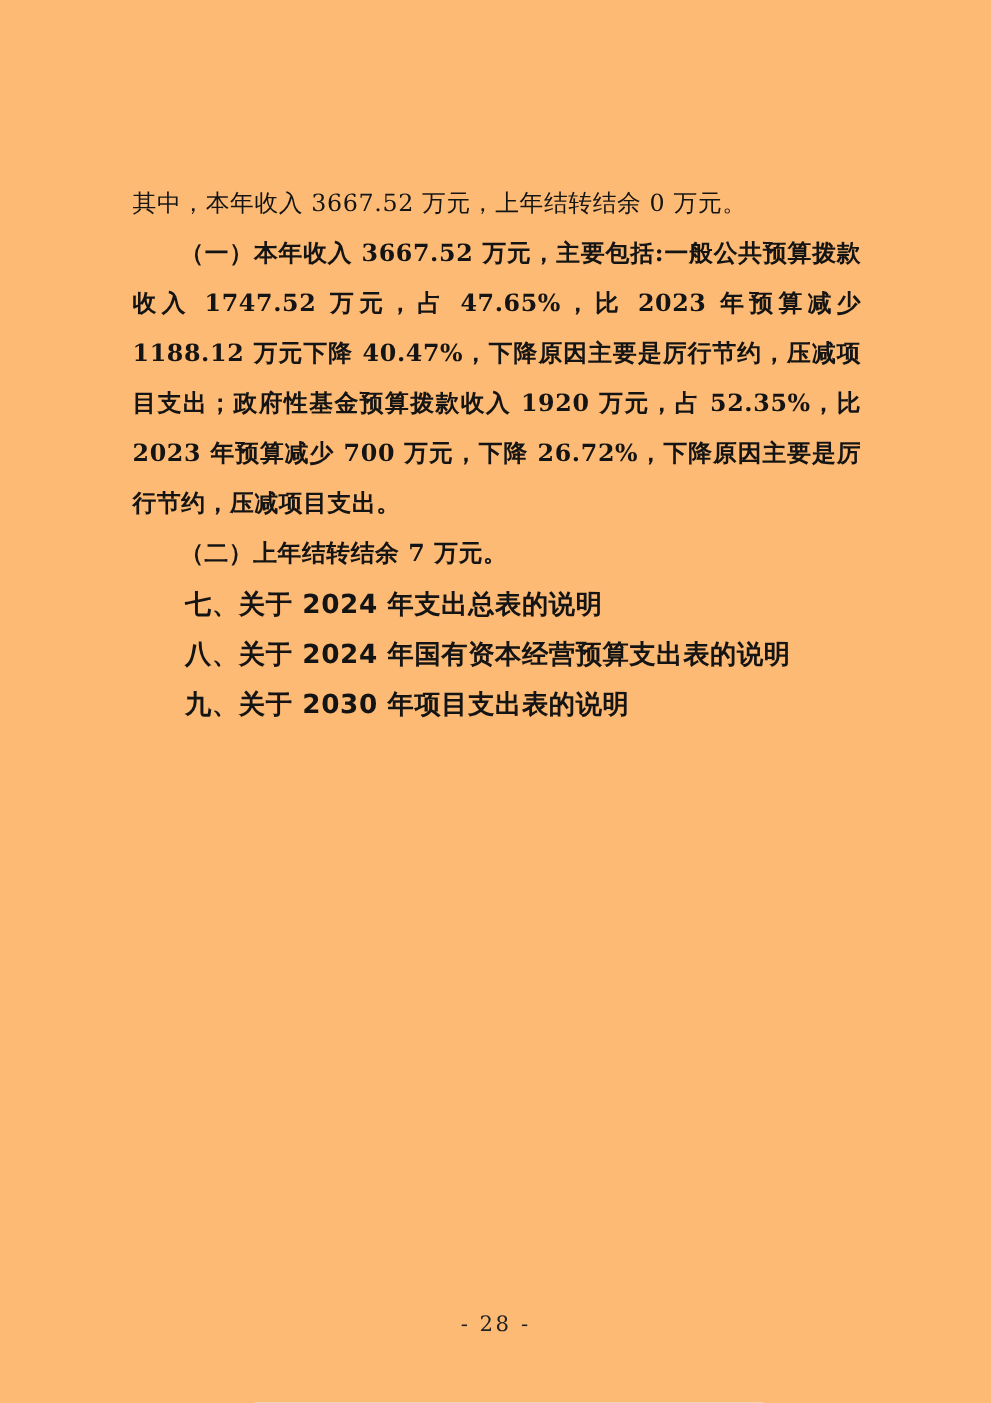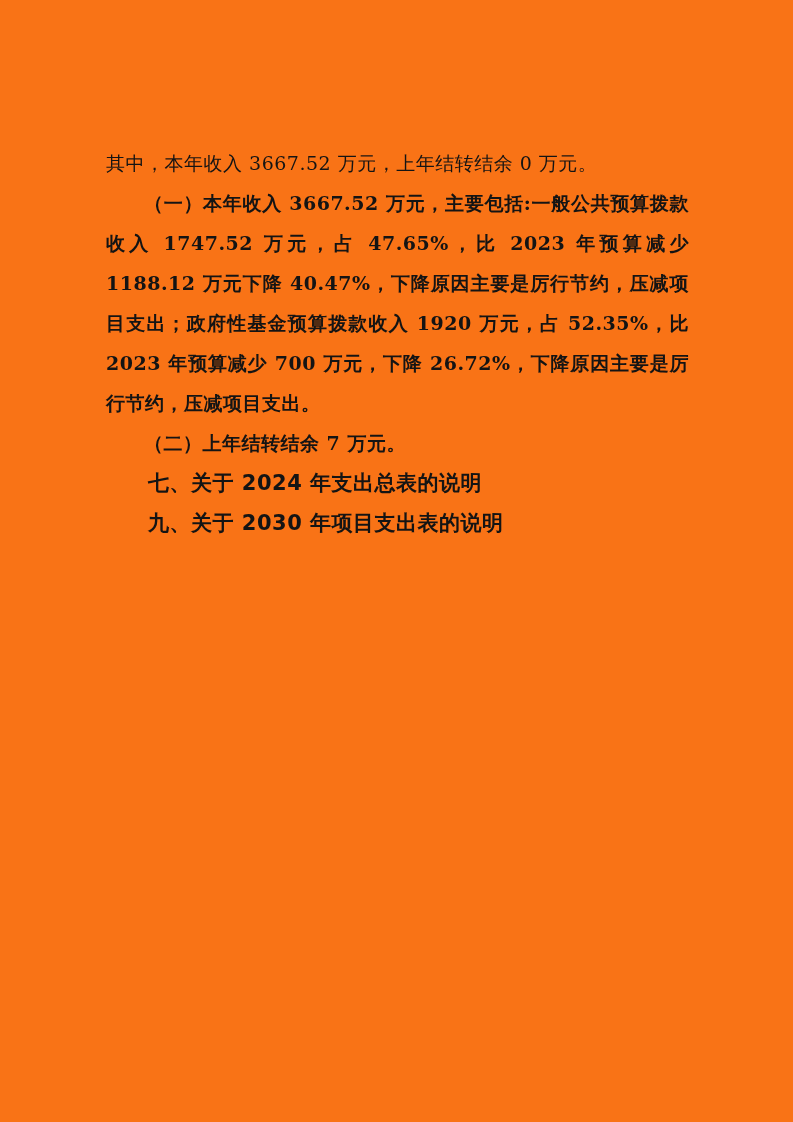--- a/index.html
+++ b/index.html
@@ -12,7 +12,7 @@
     width: 793px;
     height: 1122px;
     margin: 0 auto;
-    background: #f97316;
+    background: #fdba74;
     font-family: "DejaVu Serif", "Liberation Serif", serif;
     color: #141414;
     overflow: hidden;

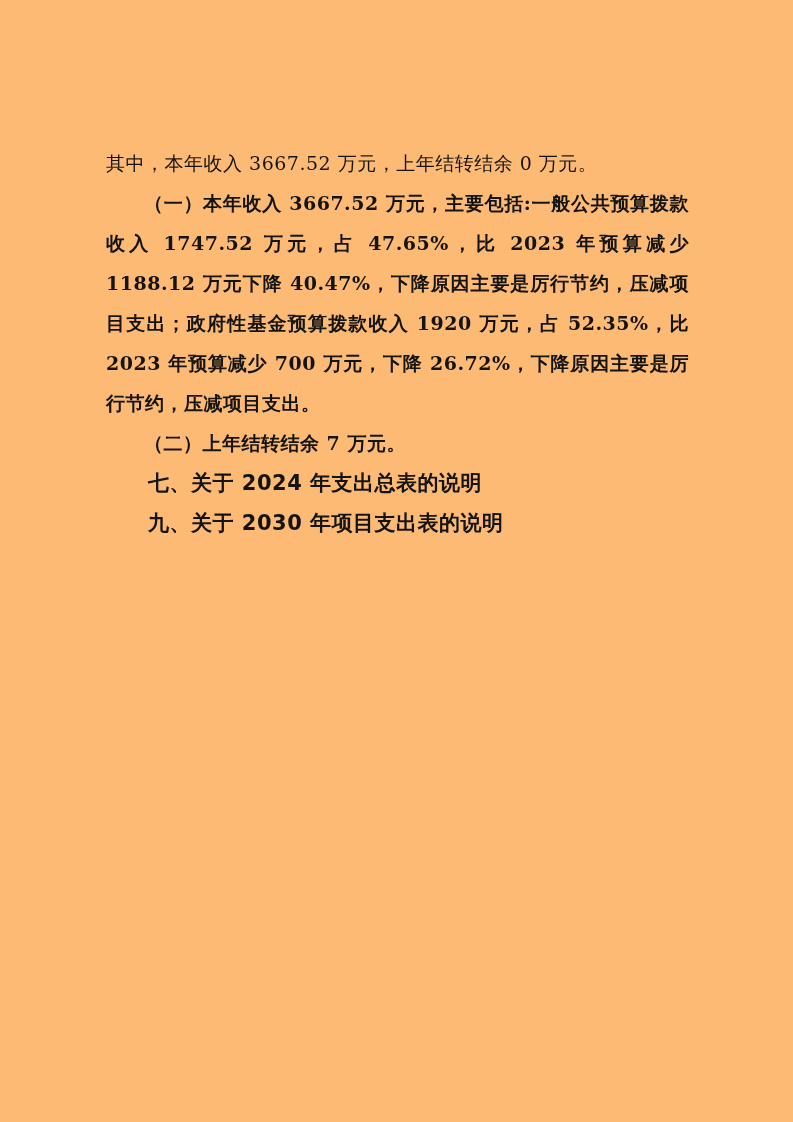--- a/index.html
+++ b/index.html
@@ -65,6 +65,7 @@
       <p class="body">（一）本年收入 3667.52 万元，主要包括:一般公共预算拨款收入 1747.52 万元，占 47.65%，比 2023 年预算减少 1188.12 万元下降 40.47%，下降原因主要是厉行节约，压减项目支出；政府性基金预算拨款收入 1920 万元，占 52.35%，比 2023 年预算减少 700 万元，下降 26.72%，下降原因主要是厉行节约，压减项目支出。</p>
       <p class="body">（二）上年结转结余 7 万元。</p>
       <p class="heading">七、关于 2024 年支出总表的说明</p>
+      <p class="heading">八、关于 2024 年国有资本经营预算支出表的说明</p>
       <p class="heading">九、关于 2030 年项目支出表的说明</p>
     </div>
 </div>

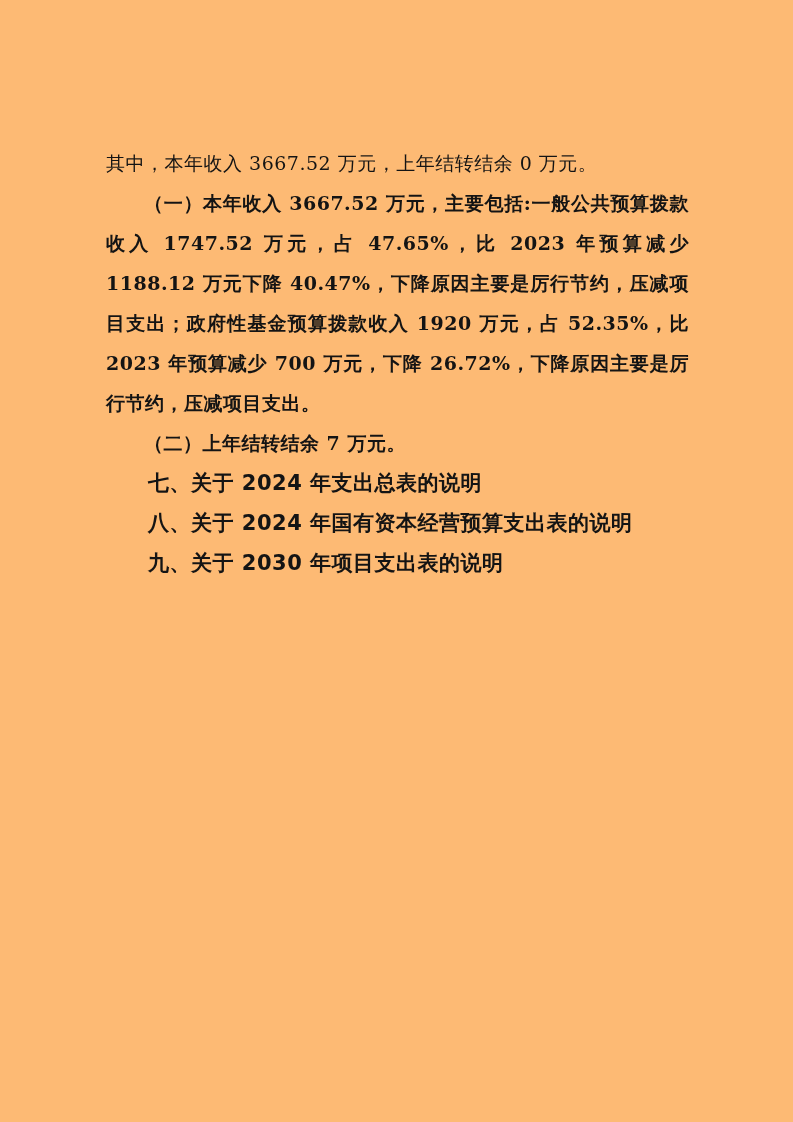--- a/index.html
+++ b/index.html
@@ -68,6 +68,7 @@
       <p class="heading">八、关于 2024 年国有资本经营预算支出表的说明</p>
       <p class="heading">九、关于 2030 年项目支出表的说明</p>
     </div>
+  <div class="page-number">- 28 -</div>
 </div>
 
 </body></html>

